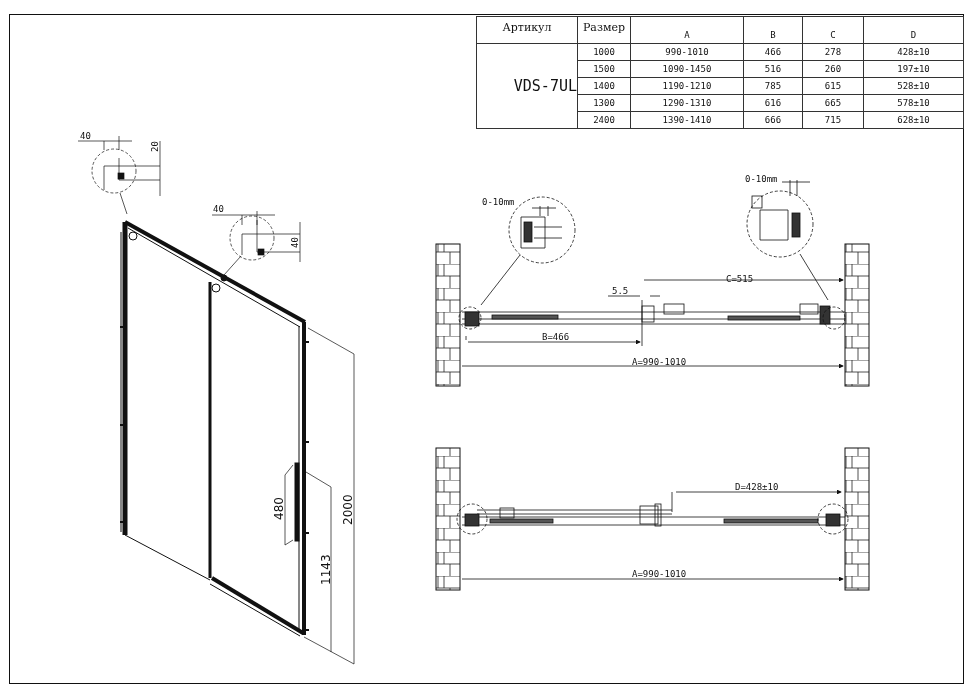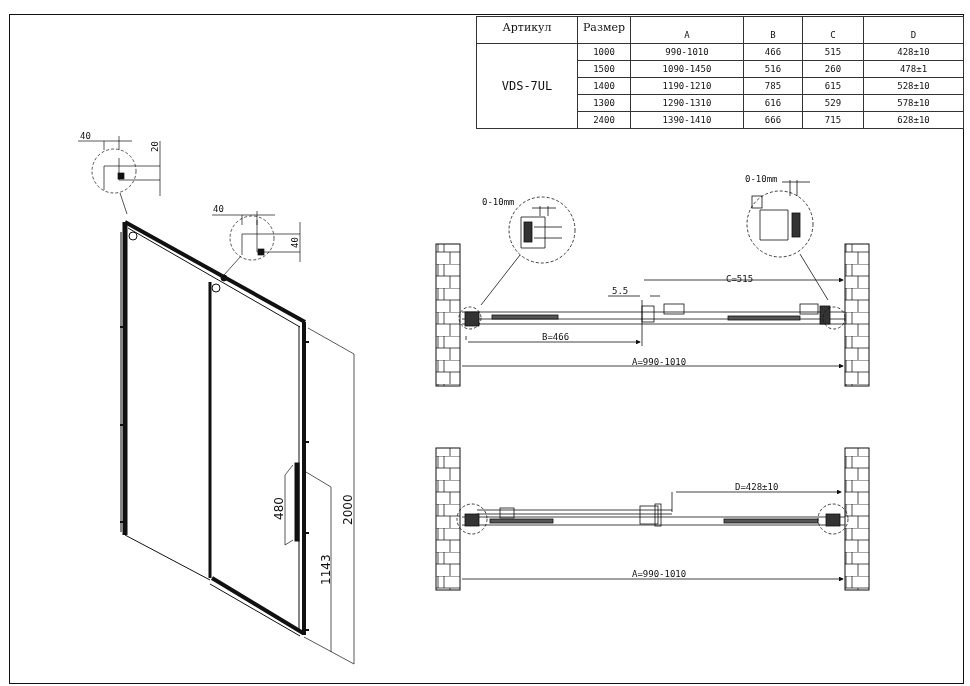--- a/index.html
+++ b/index.html
@@ -35,7 +35,7 @@
     <td>1000</td>
     <td>990-1010</td>
     <td>466</td>
-    <td>515</td>
+    <td>278</td>
     <td>428±10</td>
   </tr>
   <tr>

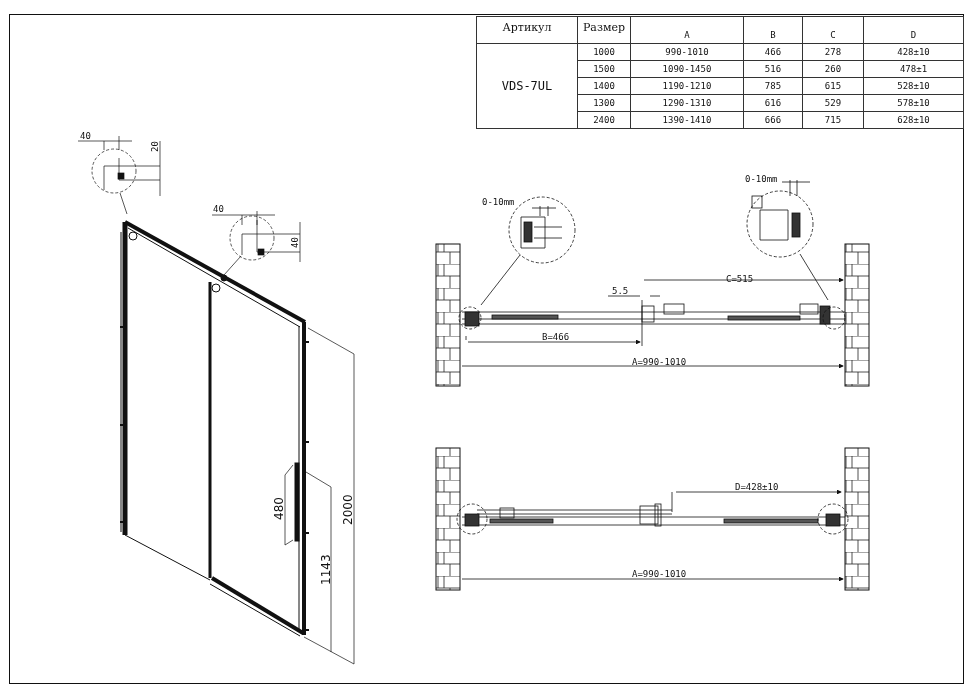--- a/index.html
+++ b/index.html
@@ -43,7 +43,7 @@
     <td>1090-1450</td>
     <td>516</td>
     <td>260</td>
-    <td>478±1</td>
+    <td>197±10</td>
   </tr>
   <tr>
     <td>1400</td>

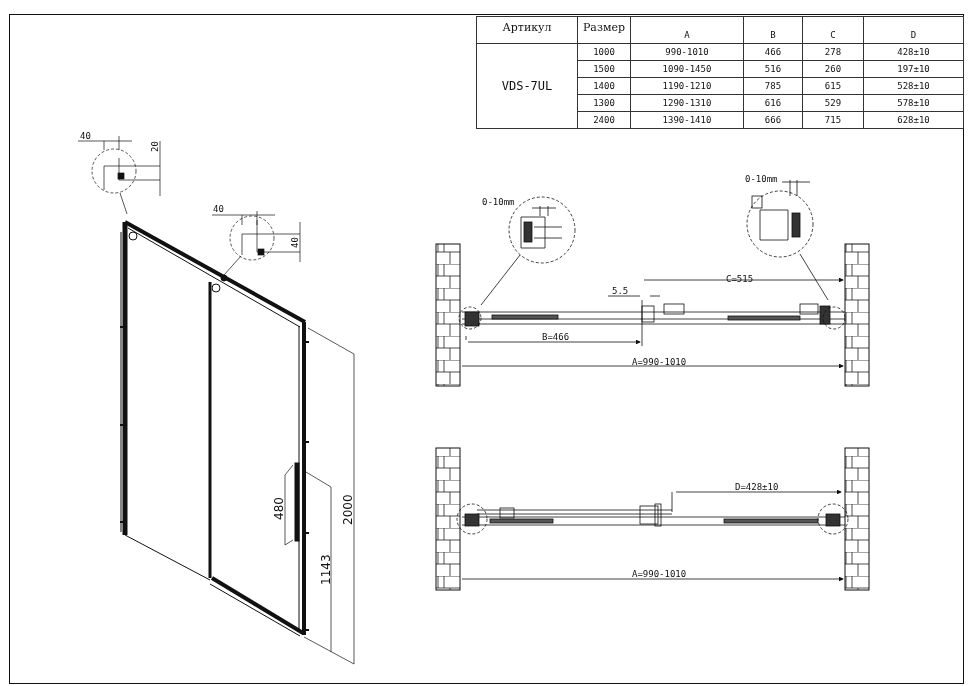--- a/index.html
+++ b/index.html
@@ -10,7 +10,7 @@
   table.spec th{height:26px;font-weight:normal;}
   table.spec th.serif{font-family:"DejaVu Serif",serif;font-size:11px;vertical-align:top;line-height:22px;}
   table.spec th.letter{vertical-align:bottom;line-height:16px;}
-  table.spec td.article{font-size:12px;}
+  table.spec td.article{font-size:15px;text-align:right;}
   svg{position:absolute;left:0;top:0;}
   .dim{font-family:"DejaVu Sans Mono",monospace;font-size:9px;fill:#111;}
   .dimv{font-family:"DejaVu Sans",sans-serif;font-size:12px;fill:#111;}

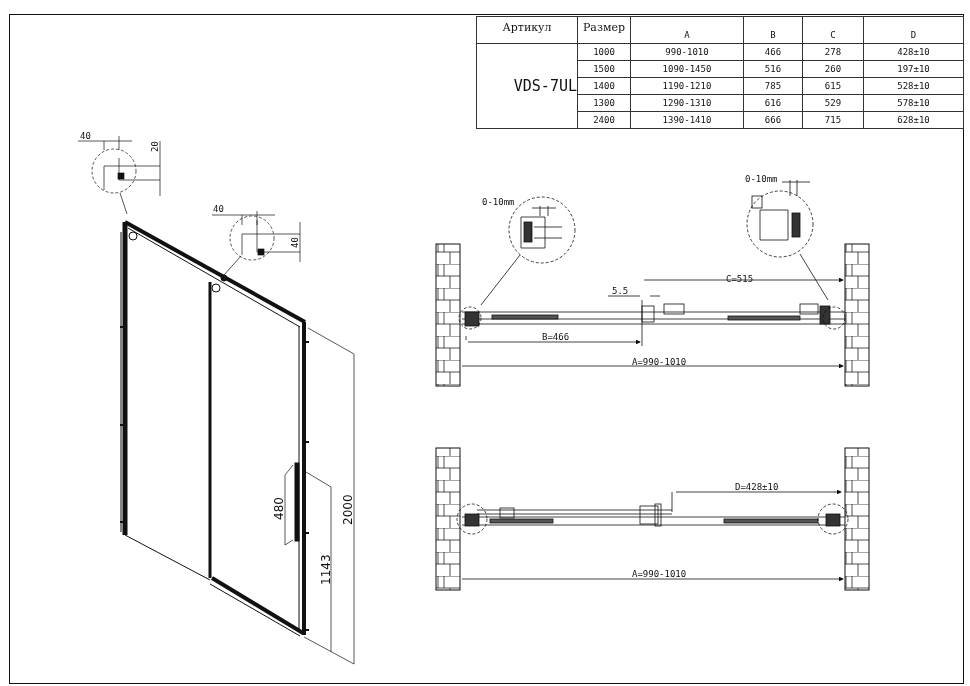--- a/index.html
+++ b/index.html
@@ -56,7 +56,7 @@
     <td>1300</td>
     <td>1290-1310</td>
     <td>616</td>
-    <td>529</td>
+    <td>665</td>
     <td>578±10</td>
   </tr>
   <tr>

